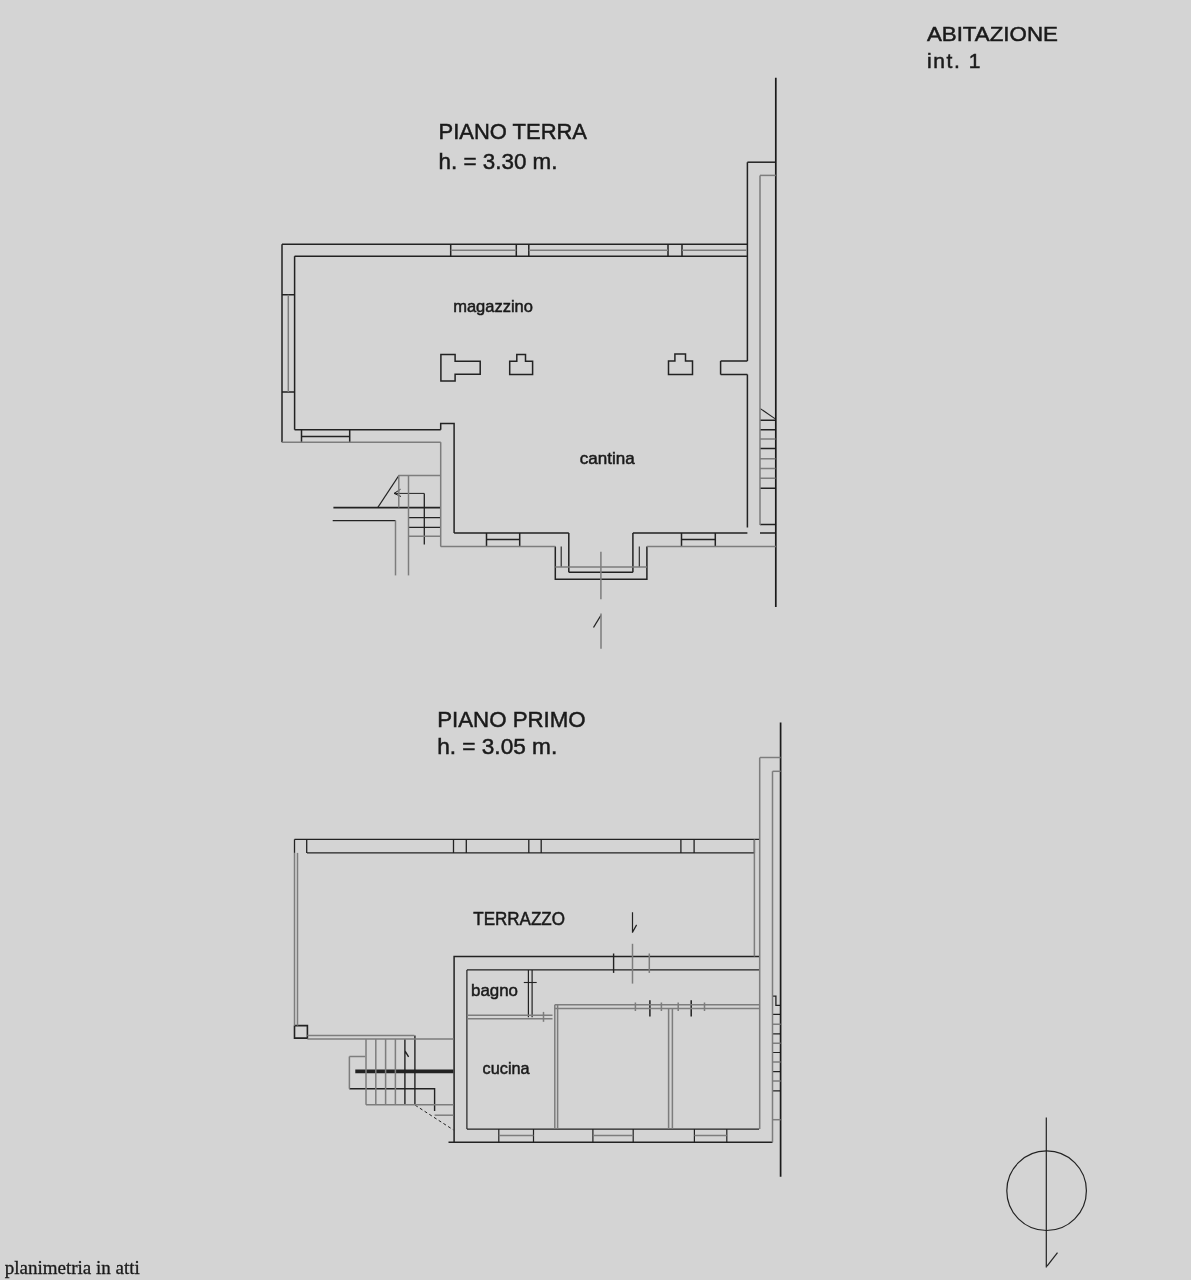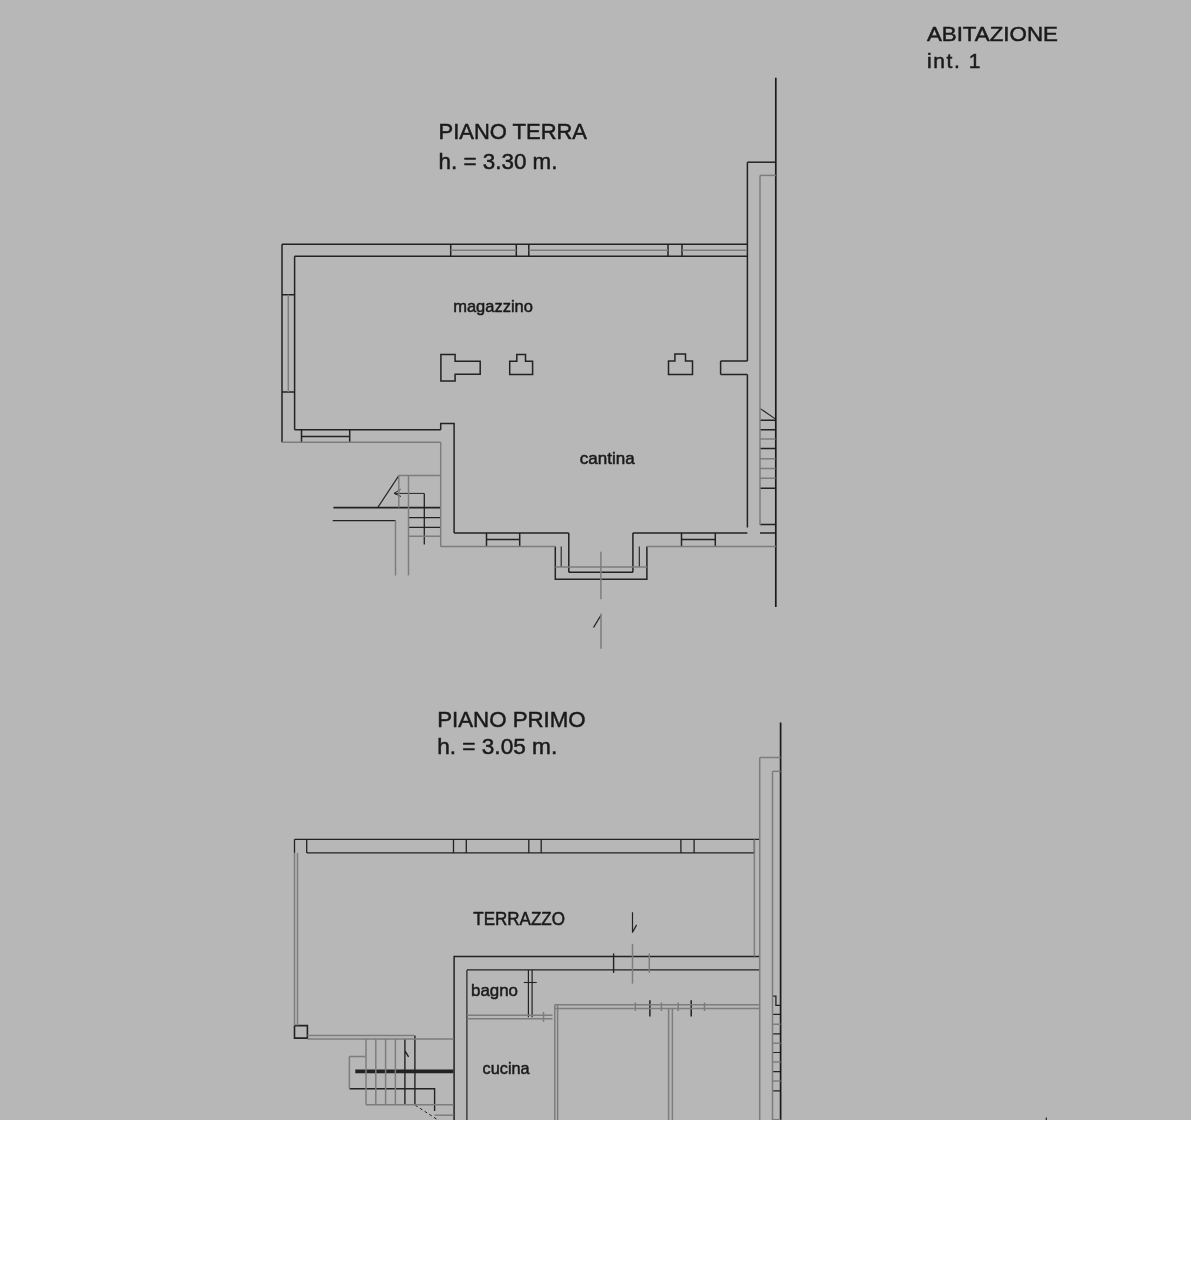--- a/index.html
+++ b/index.html
@@ -3,7 +3,7 @@
 <meta charset="utf-8">
 <style>
   html,body{margin:0;padding:0;background:#ffffff;}
-  #page{position:relative;width:1191px;height:1120px;background:#fca5a5;overflow:hidden;filter:grayscale(1);}
+  #page{position:relative;width:1191px;height:1280px;background:#86efac;overflow:hidden;filter:grayscale(1);}
   svg{position:absolute;left:0;top:0;}
   .lbl{font-family:"Liberation Sans",sans-serif;fill:#1a1a1a;}
 </style>

